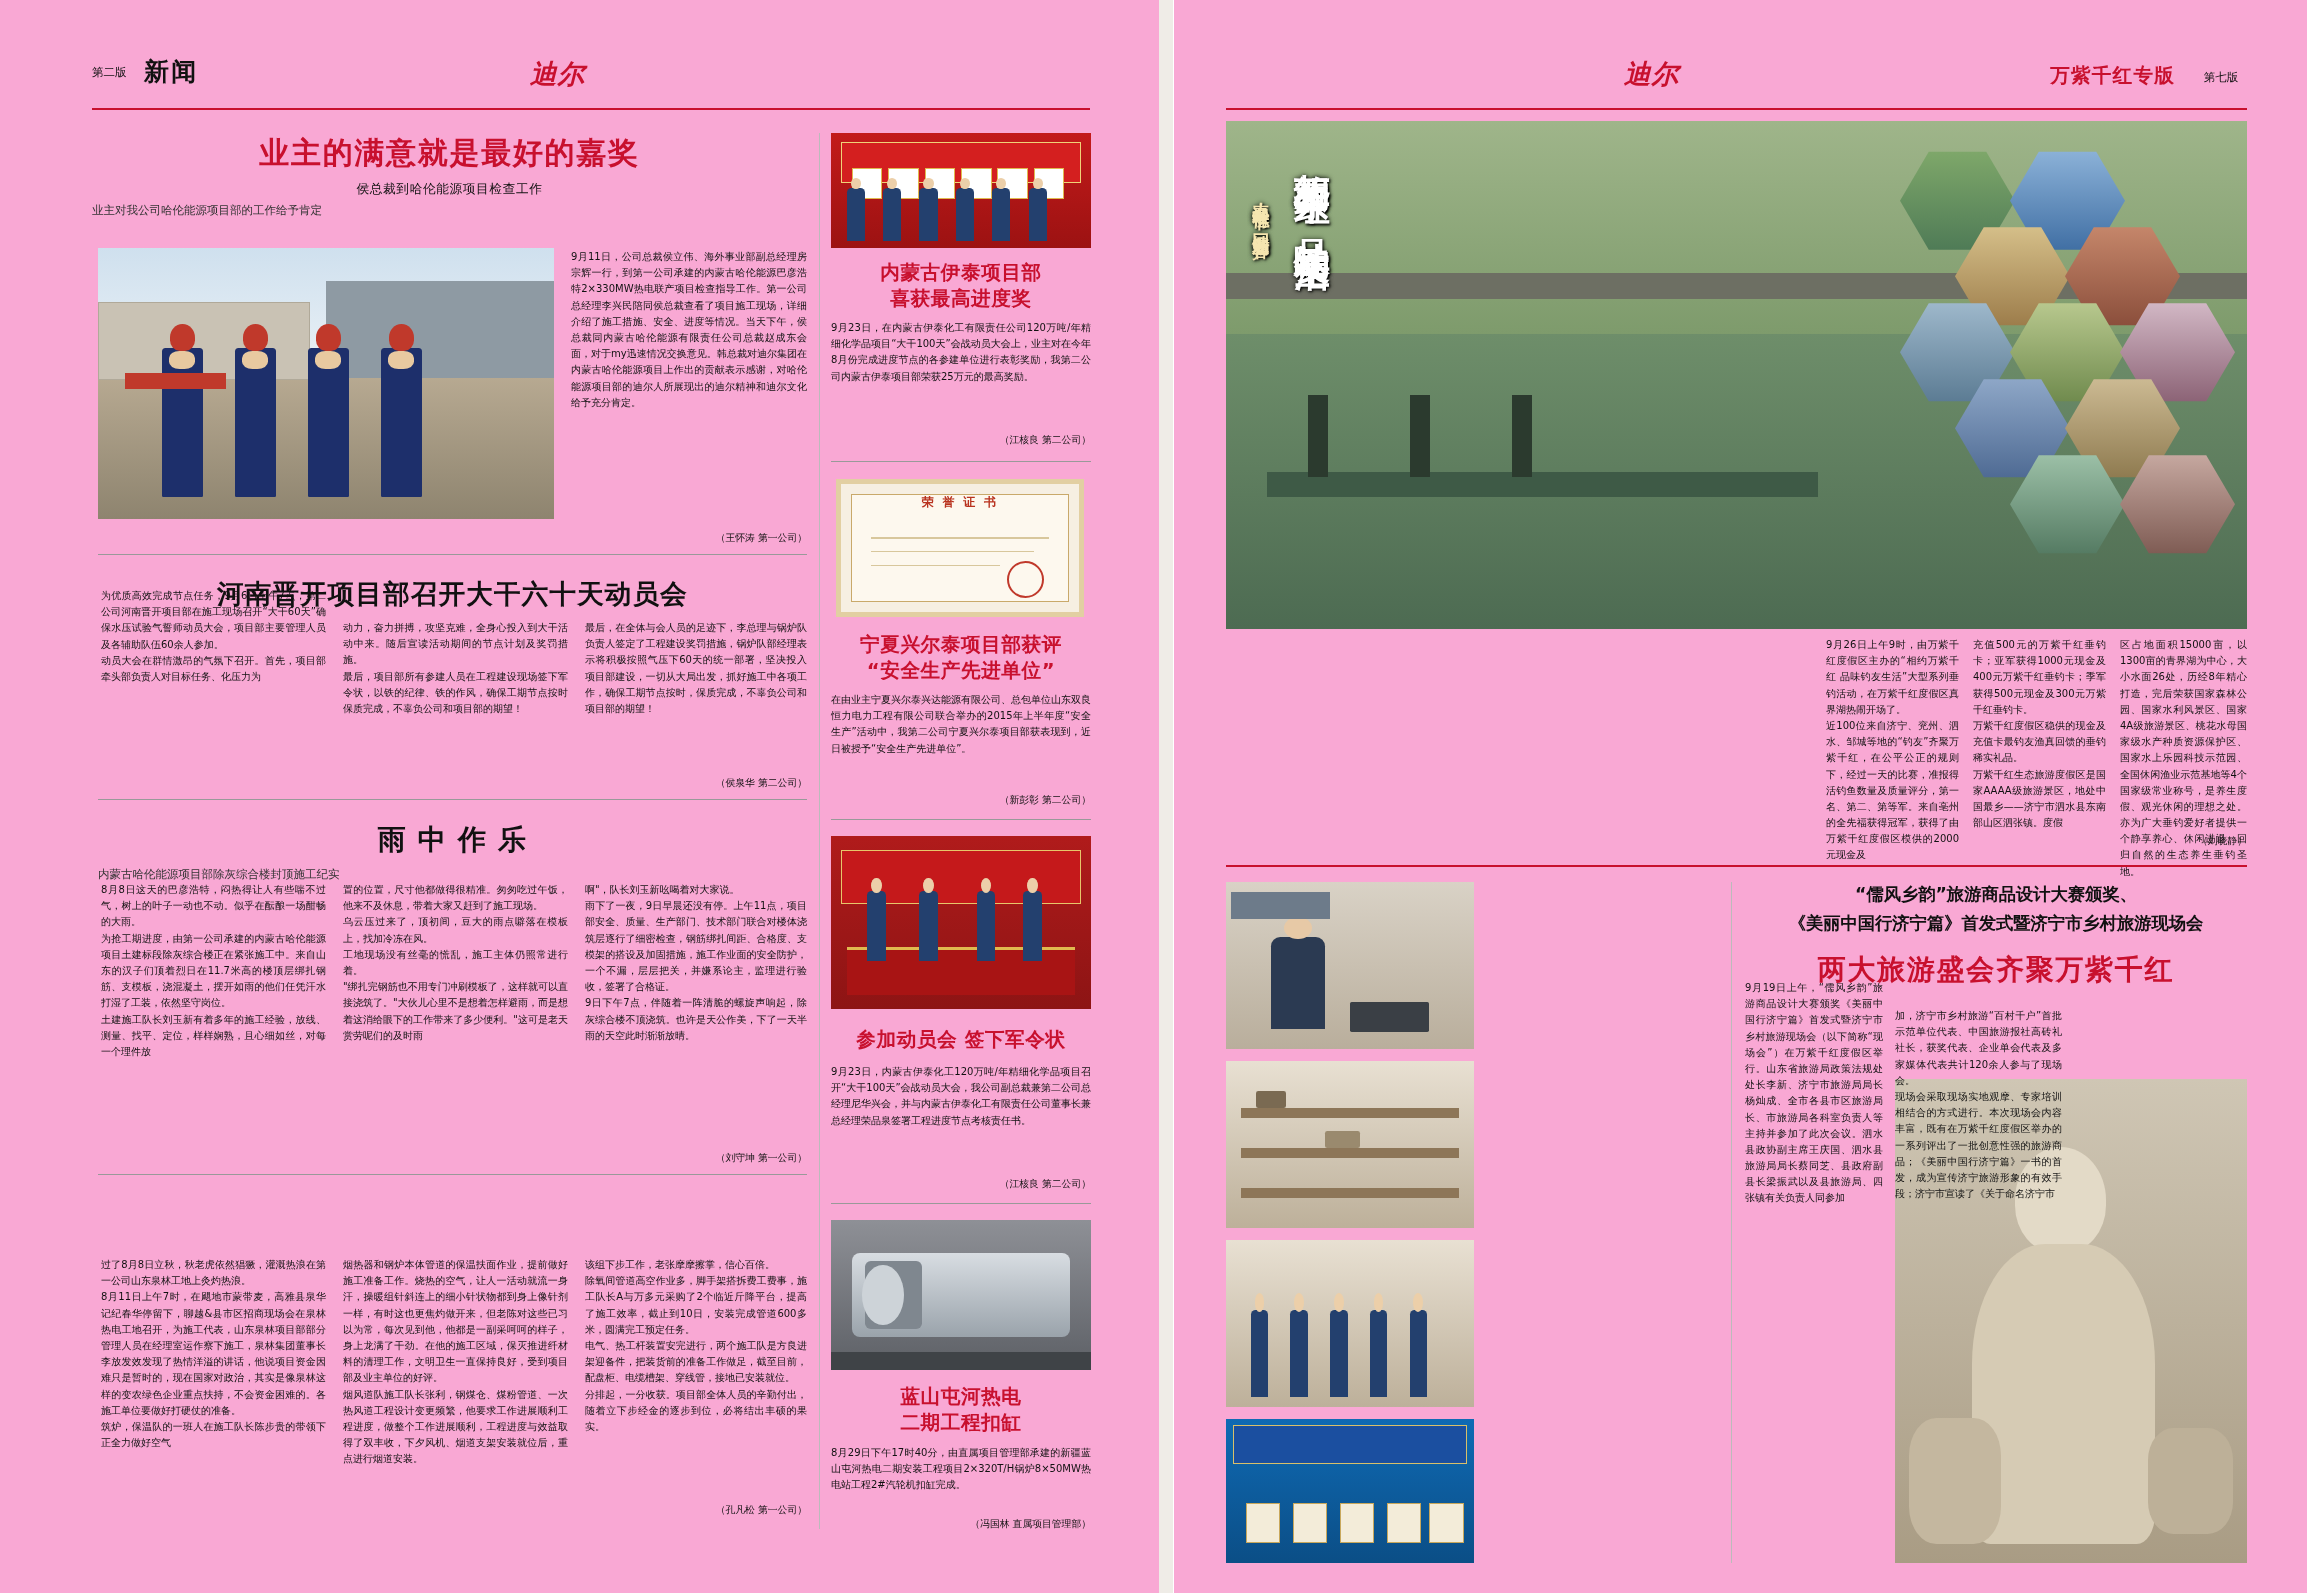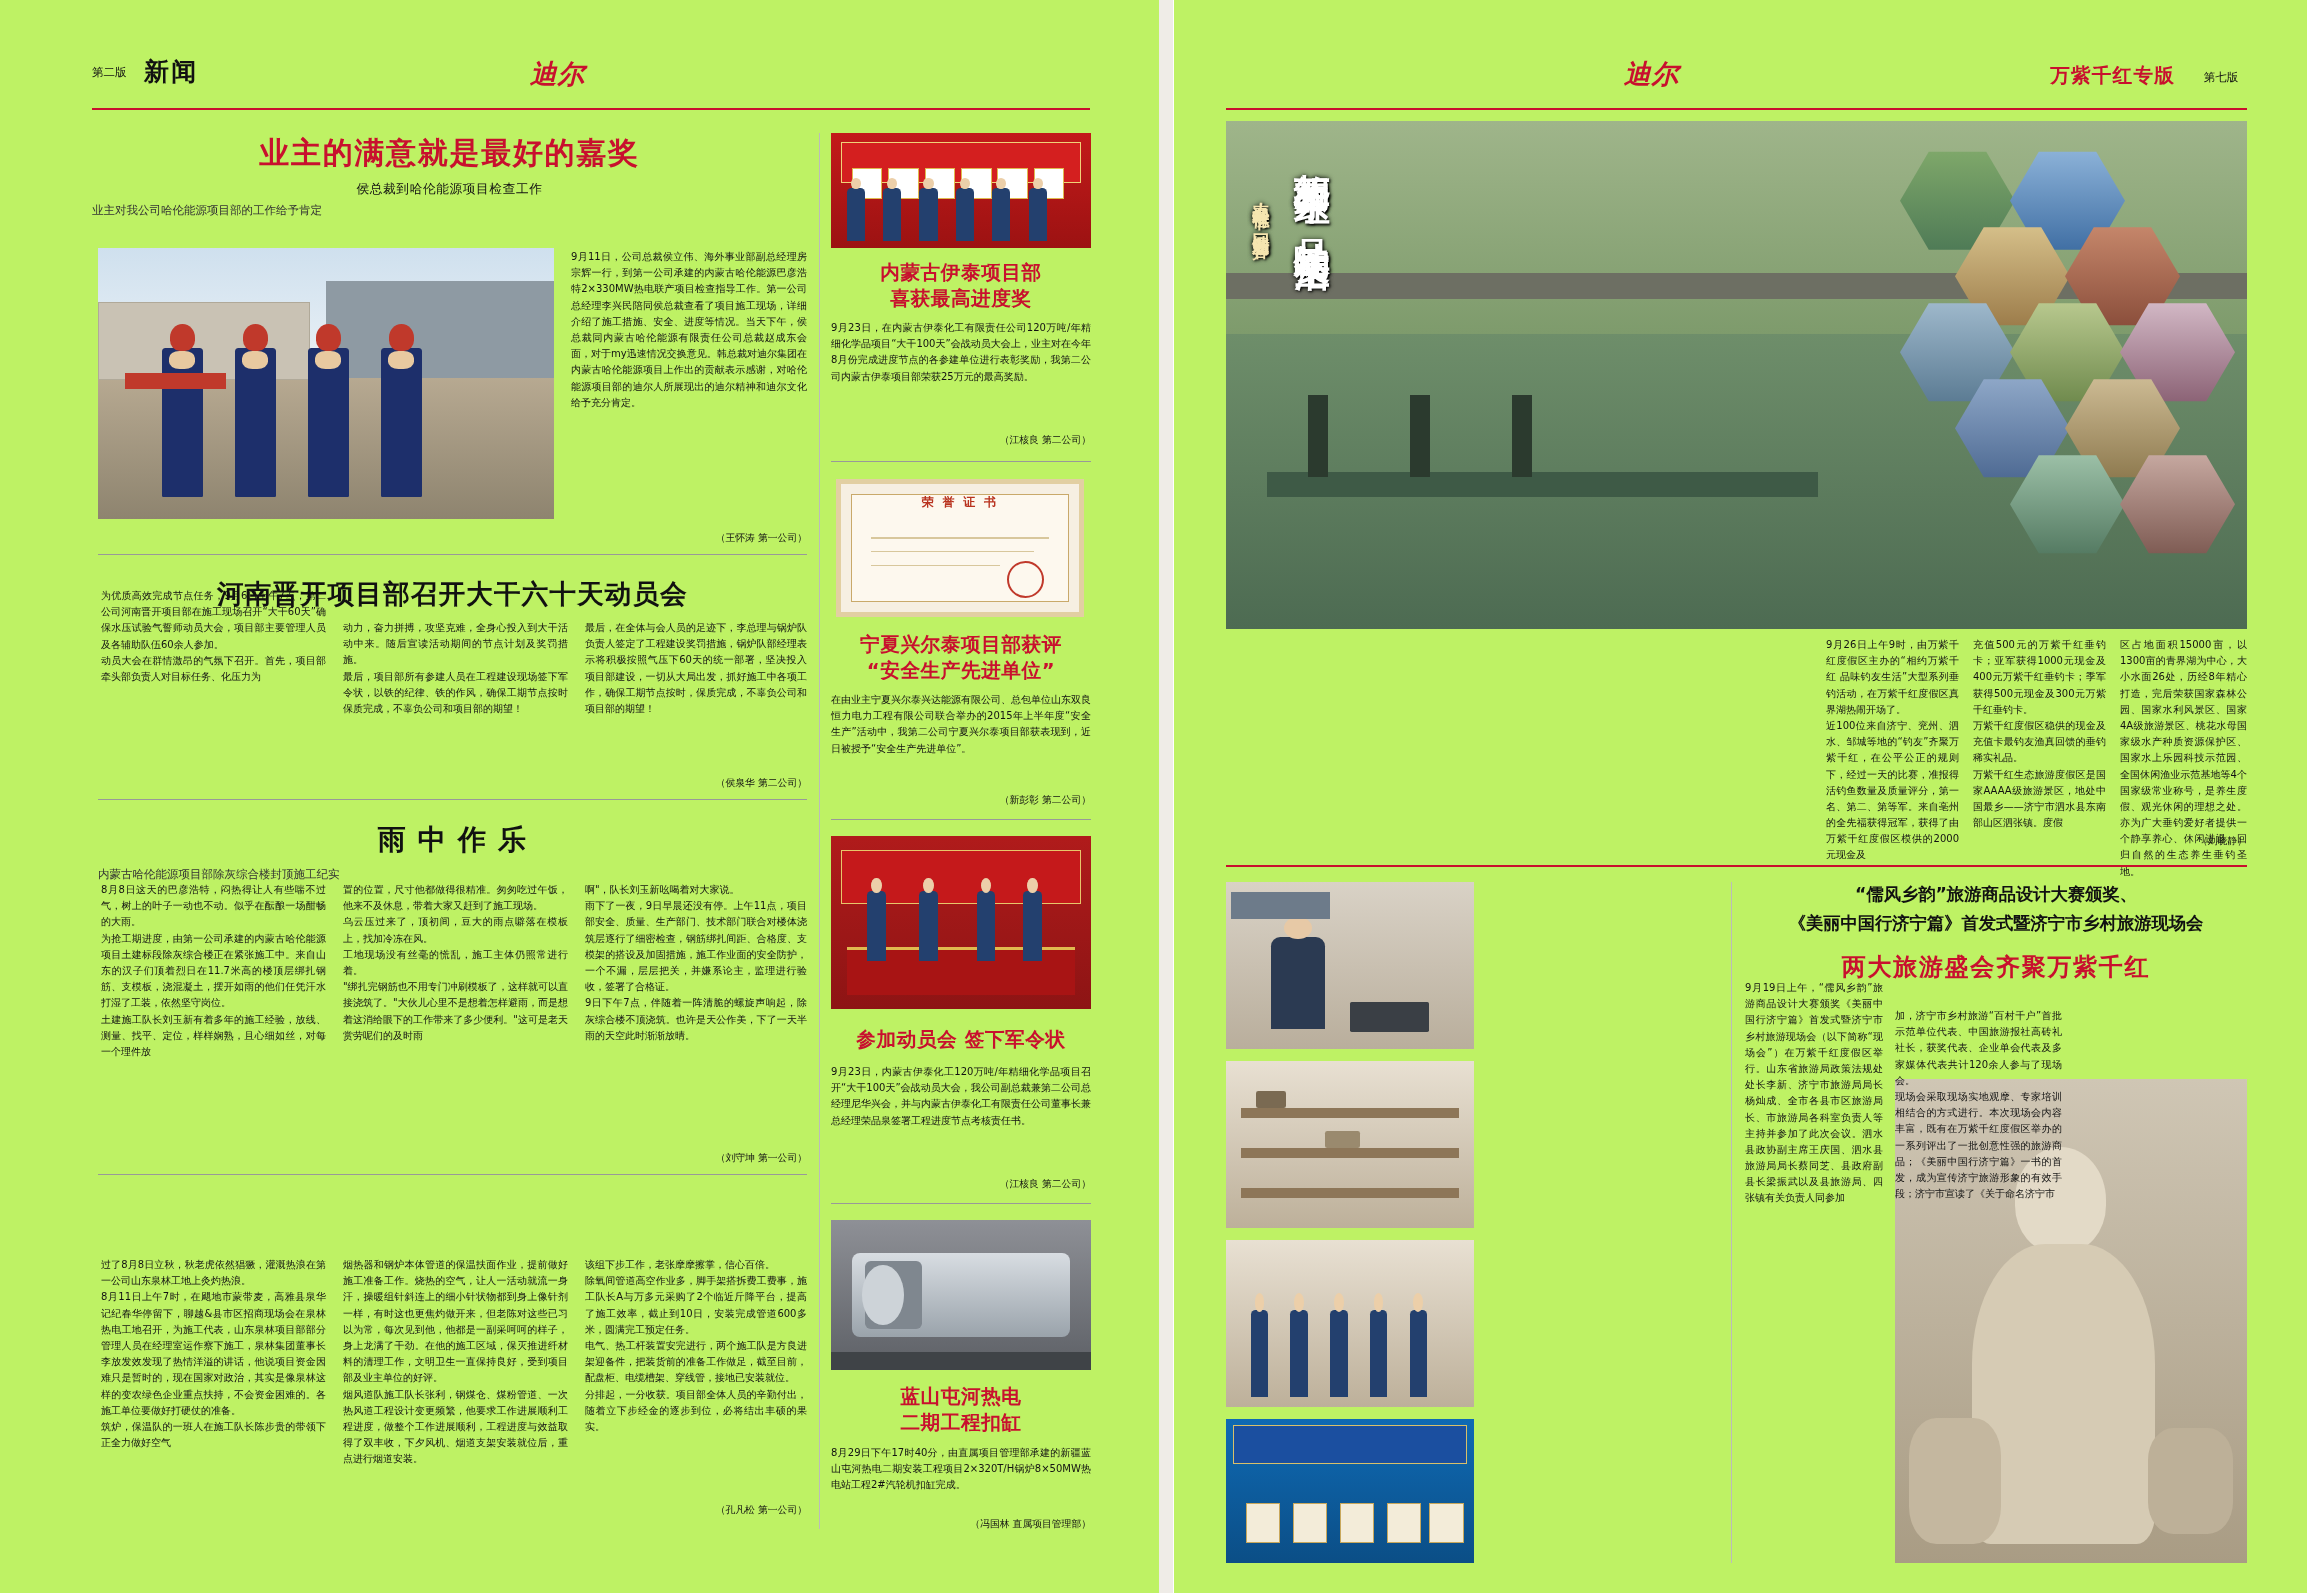--- a/index.html
+++ b/index.html
@@ -14,7 +14,7 @@
   .sig{font-size:9.8px;text-align:right;color:#111;margin-top:3.5px;}
 
   
-  .page-half{position:absolute;top:0;height:1594px;background:#bef264;}
+  .page-half{position:absolute;top:0;height:1594px;background:#f9a8d4;}
   #left-page{left:0;width:1159px;}
   #right-page{left:1174px;width:1133px;}
   #gutter{position:absolute;left:1159px;top:0;width:14.4px;height:1594px;background:#efece7;}

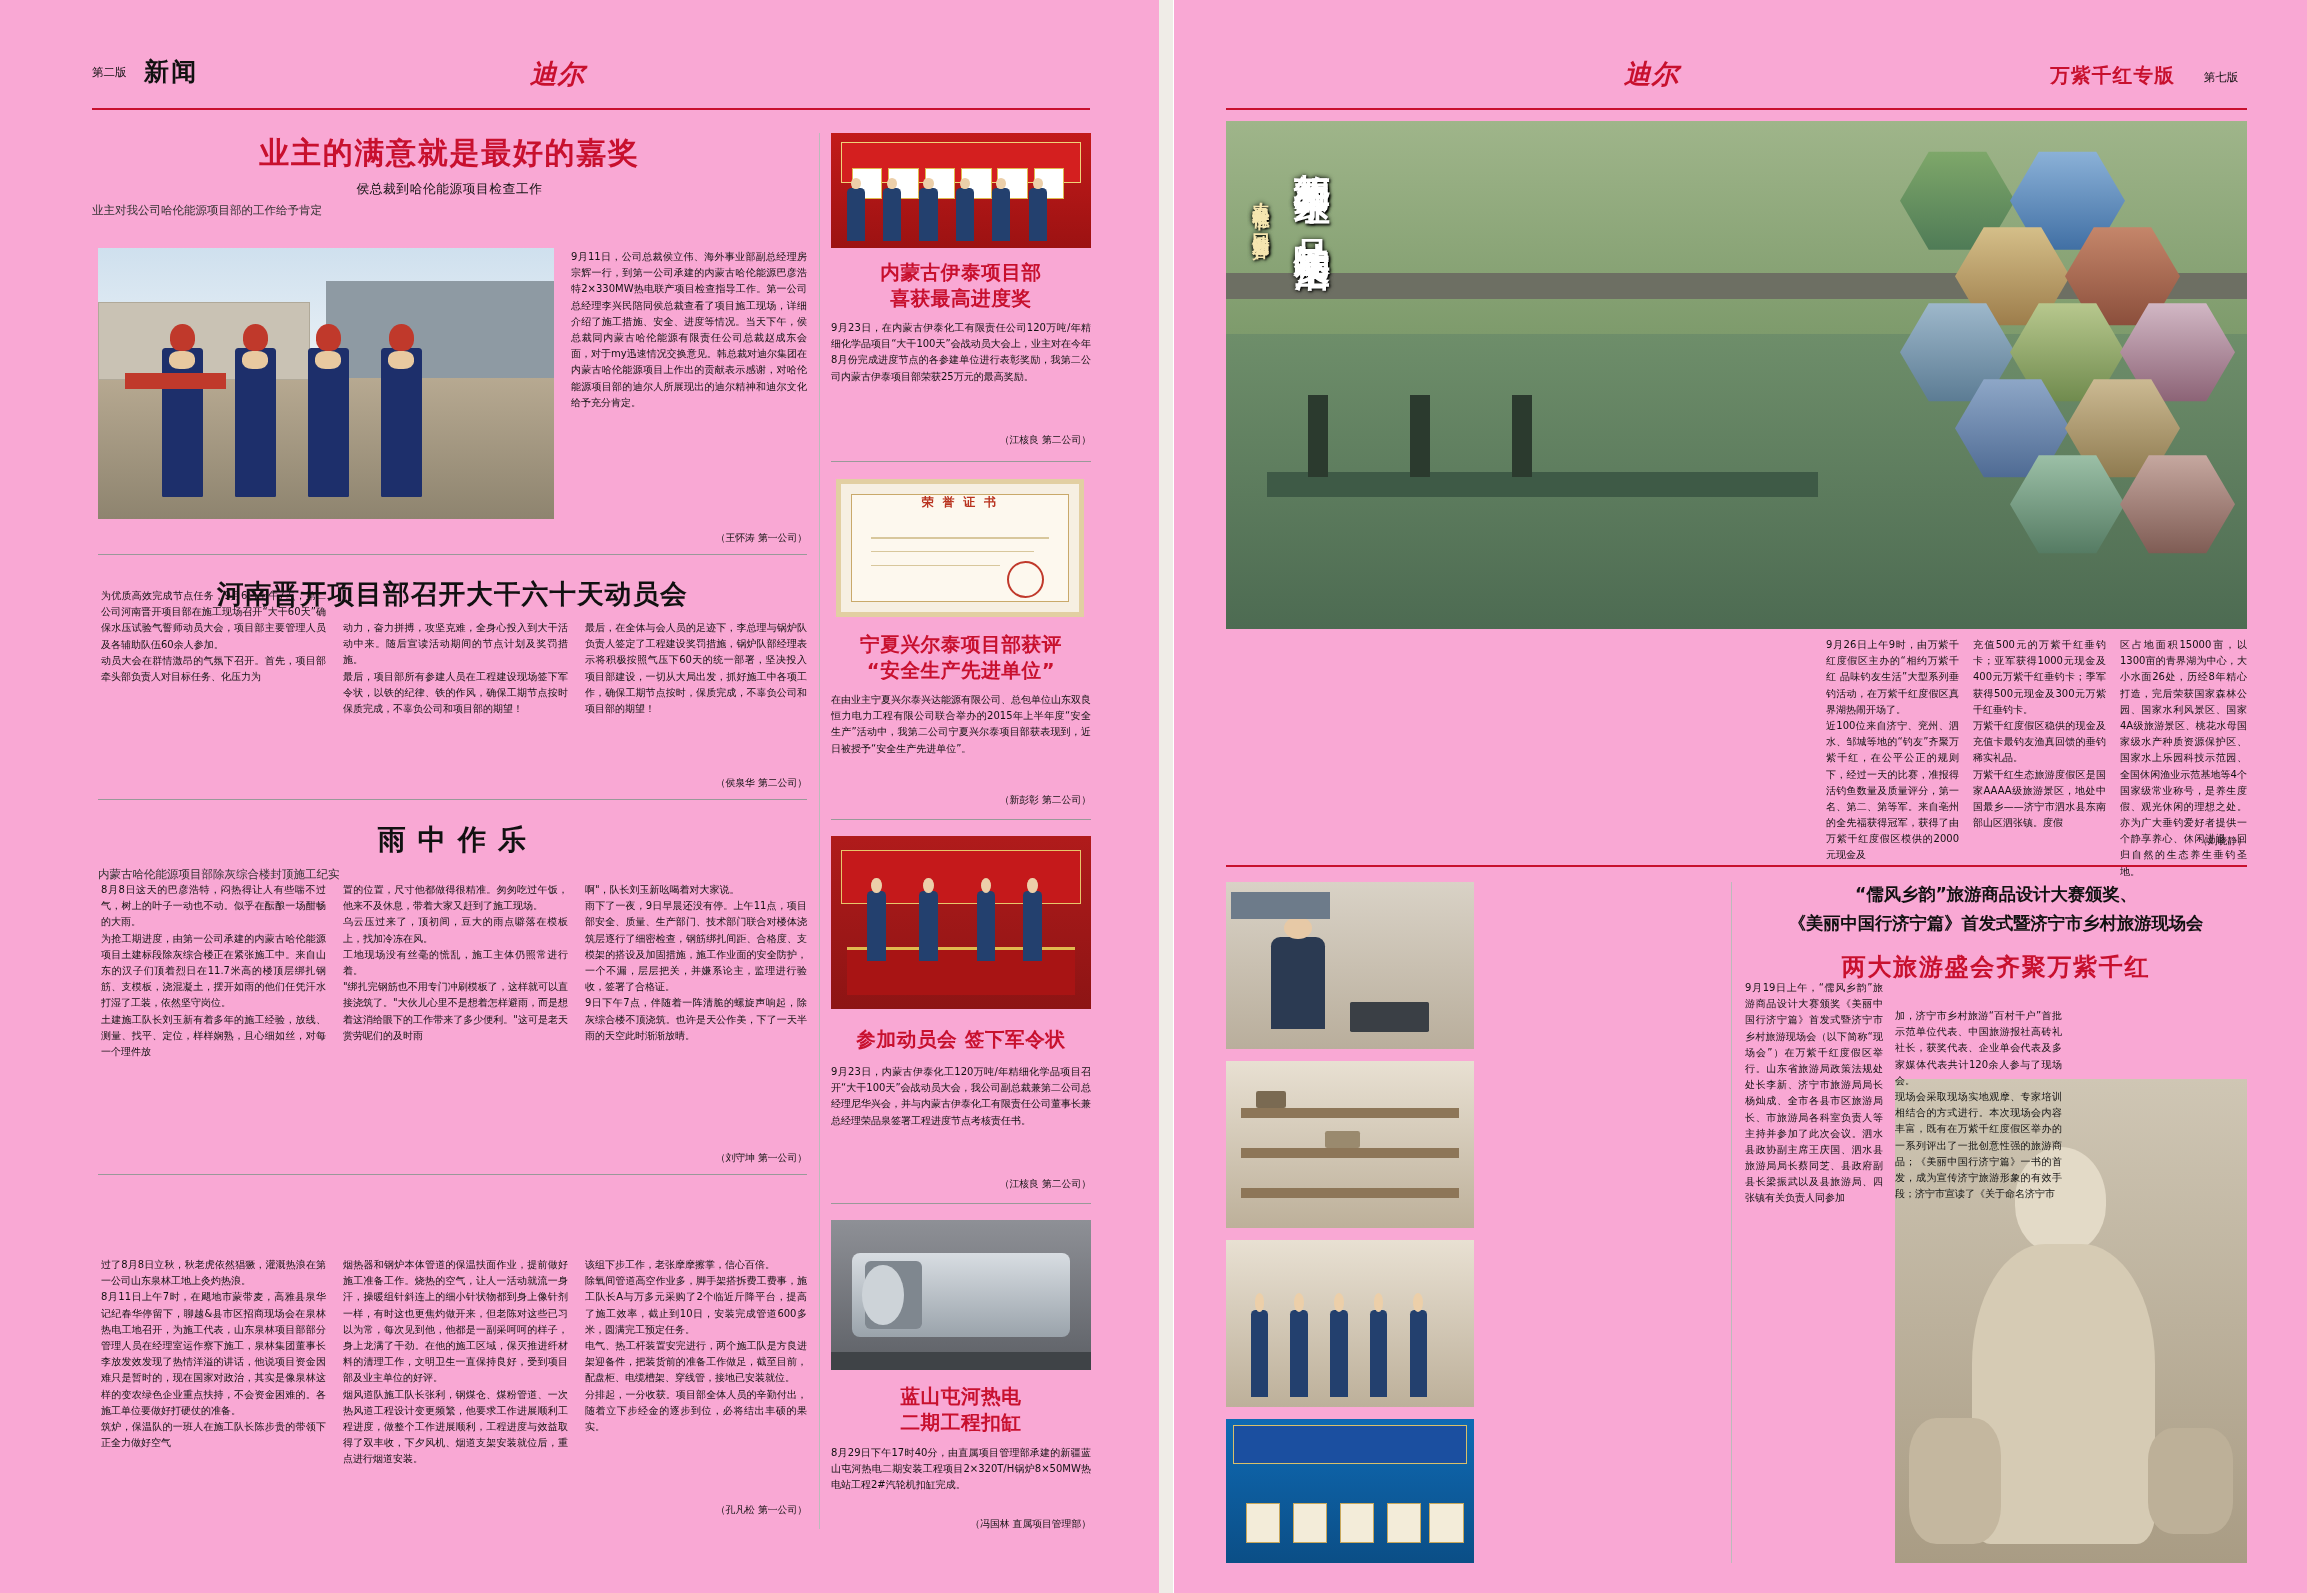--- a/index.html
+++ b/index.html
@@ -283,7 +283,7 @@
     <div class="blk" style="left:571px;top:882px;width:502px;">
       <div style="font-size:17.3px;font-weight:bold;color:#111;text-align:center;">“儒风乡韵”旅游商品设计大赛颁奖、</div>
       <div style="font-size:17.3px;font-weight:bold;color:#111;text-align:center;margin-top:4.6px;">《美丽中国行济宁篇》首发式暨济宁市乡村旅游现场会</div>
-      <h1 class="art" style="font-size:24px;margin-top:16px;">两大旅游盛会齐聚万紫千红</h1>
+      <h1 class="art" style="font-size:28px;margin-top:16px;">两大旅游盛会齐聚万紫千红</h1>
     </div>
 
     <div class="photo" style="position:absolute;left:52px;top:882px;width:248px;height:167px;">

